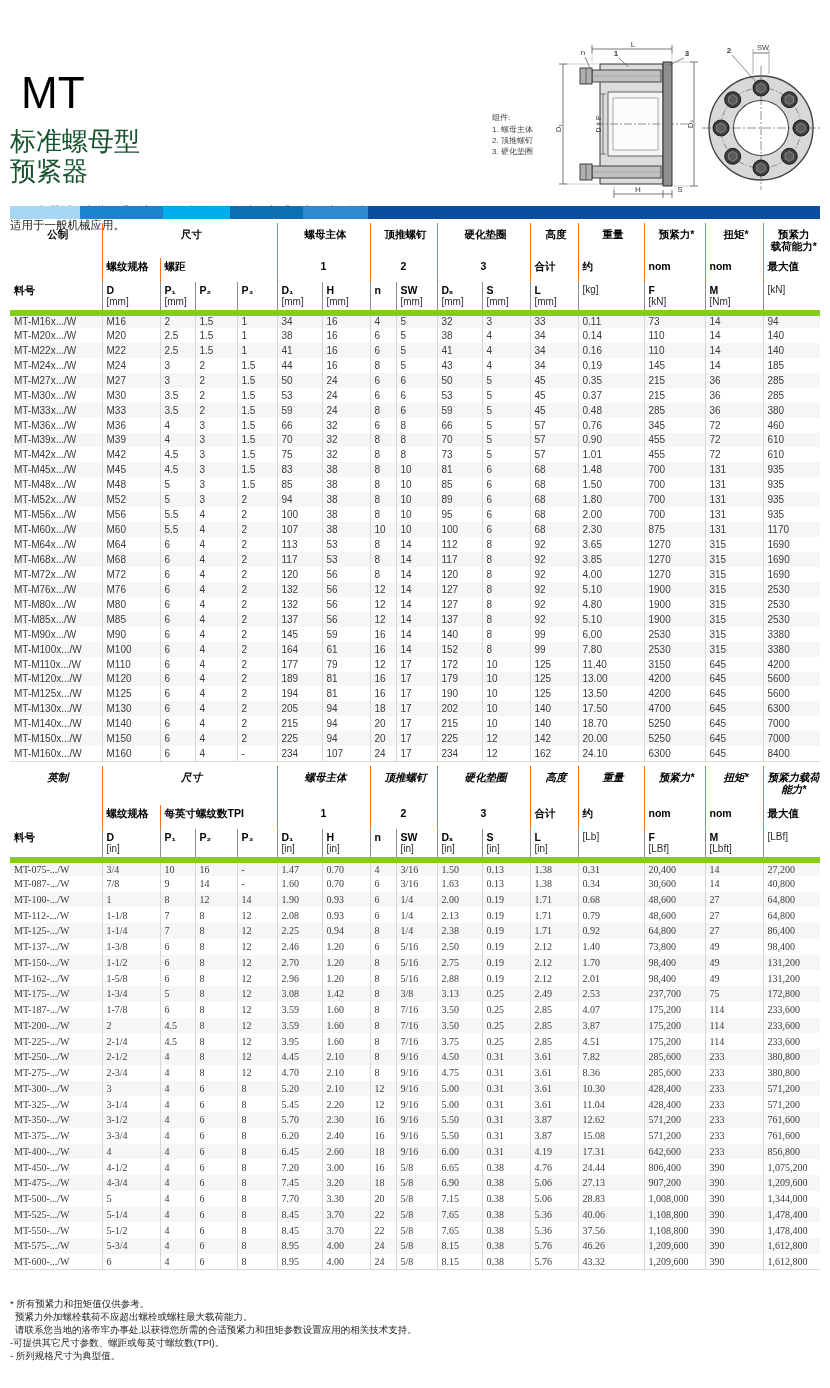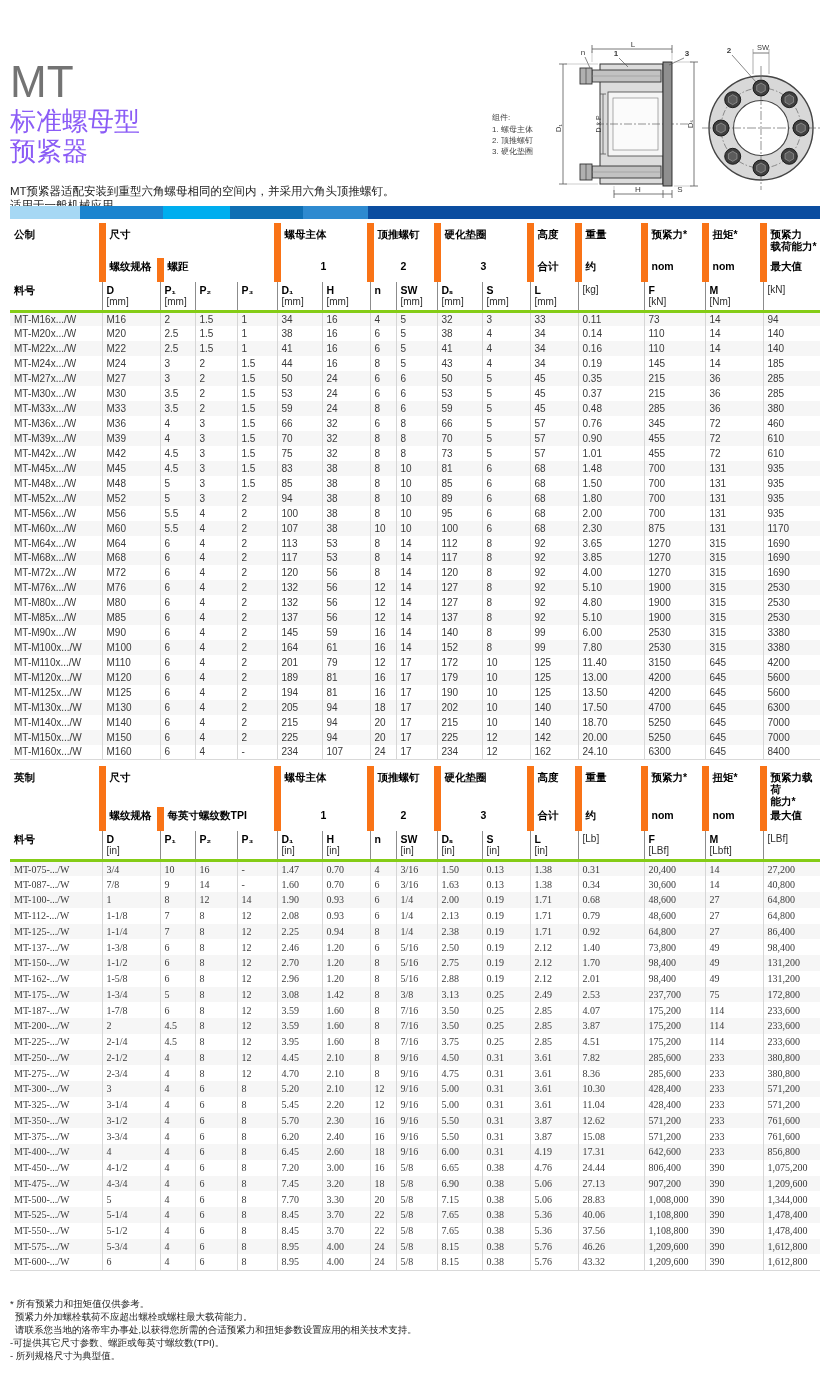--- a/index.html
+++ b/index.html
@@ -8,7 +8,7 @@
 
   
   .hdr-text{position:absolute;left:10px;top:60px;width:470px;}
-  .hdr-text h1{margin:0;font-size:44px;font-weight:400;line-height:44px;color:#737373;}
+  .hdr-text h1{margin:11px;font-size:44px;font-weight:400;line-height:44px;color:#000000;}
   .subtitle{margin-top:2px;font-size:26px;line-height:30px;color:#8b5cf6;}
   .desc{margin-top:18px;font-size:11.5px;line-height:14px;color:#222;}
 

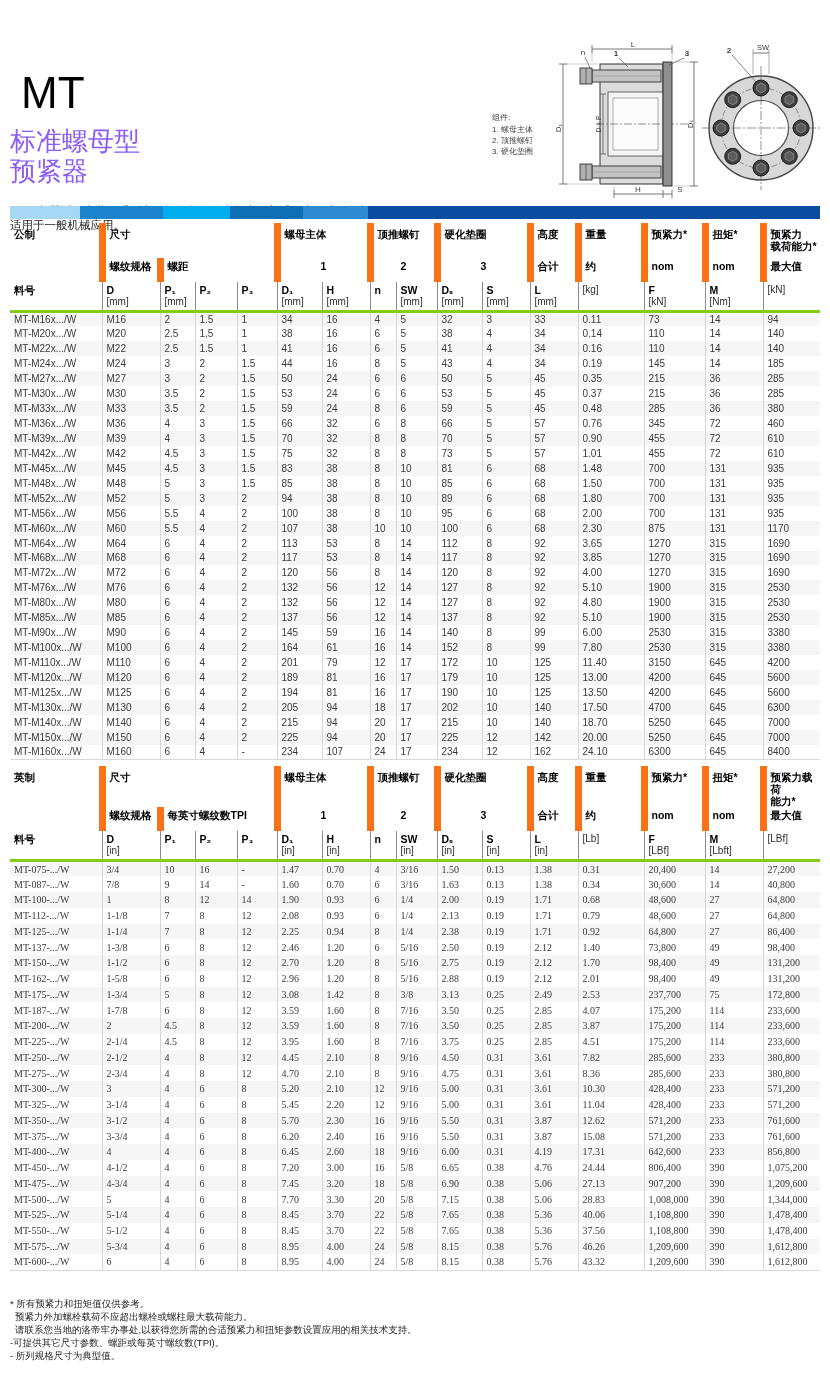--- a/index.html
+++ b/index.html
@@ -9,7 +9,7 @@
   
   .hdr-text{position:absolute;left:10px;top:60px;width:470px;}
   .hdr-text h1{margin:11px;font-size:44px;font-weight:400;line-height:44px;color:#000000;}
-  .subtitle{margin-top:2px;font-size:26px;line-height:30px;color:#8b5cf6;}
+  .subtitle{margin-top:2px;font-size:26px;line-height:30px;color:#14532d;}
   .desc{margin-top:18px;font-size:11.5px;line-height:14px;color:#222;}
 
   .components{position:absolute;left:492px;top:112px;font-size:8px;line-height:11px;color:#444;}

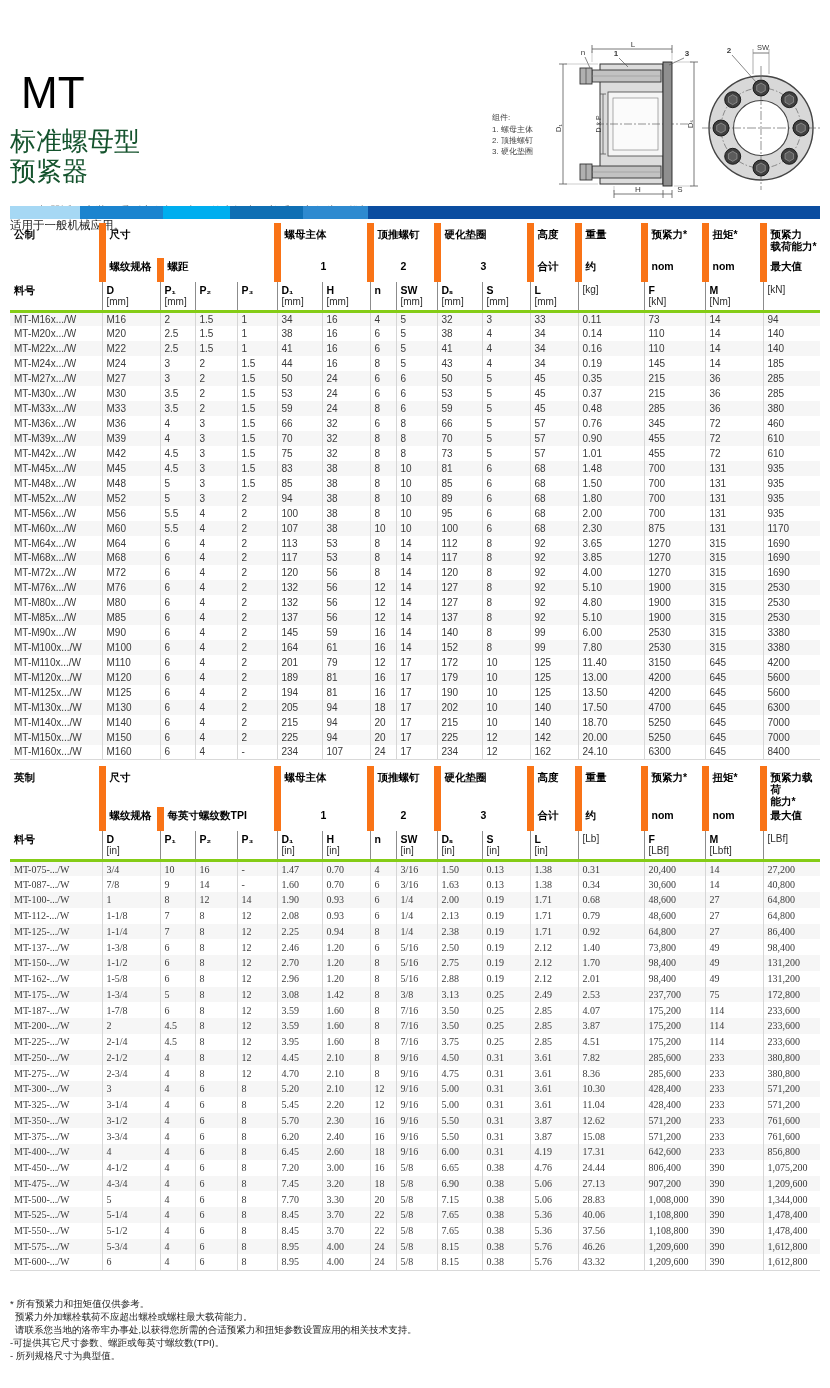--- a/index.html
+++ b/index.html
@@ -29,7 +29,7 @@
   table{width:810px;border-collapse:collapse;table-layout:fixed;}
   th,td{padding:0;margin:0;overflow:hidden;white-space:nowrap;}
   thead th{font-size:10.5px;font-weight:bold;color:#000;vertical-align:top;text-align:left;}
-  .gr1 th{height:30px;padding-top:5px;}
+  .gr1 th{height:30px;padding-top:5px;text-align:center;}
   .imp .gr1 th{height:34px;}
   .gr2 th{height:22px;padding-top:2px;}
   .al{text-align:left;padding-left:4px;}

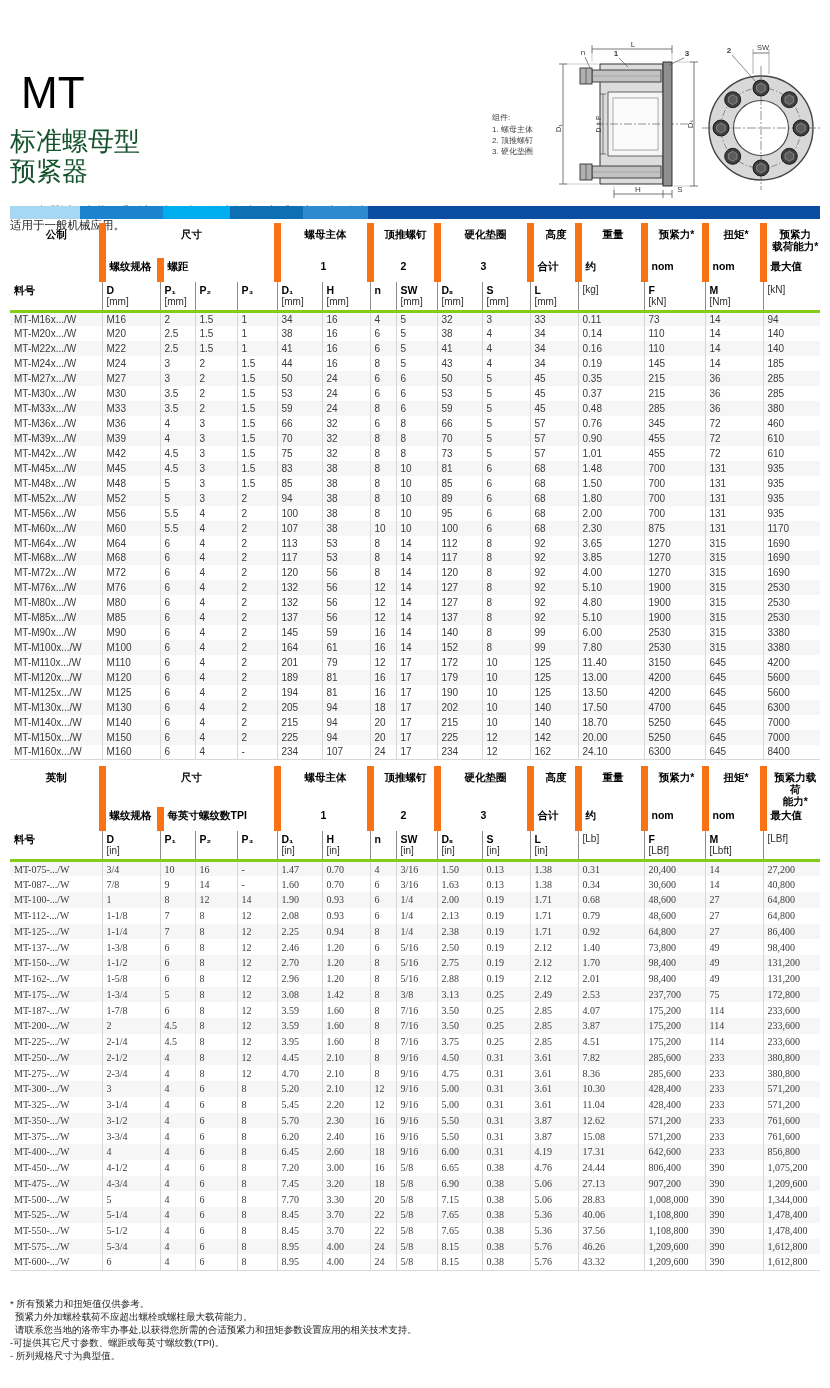--- a/index.html
+++ b/index.html
@@ -35,7 +35,7 @@
   .al{text-align:left;padding-left:4px;}
   .ctr{text-align:center;padding-left:0;}
   .cap{white-space:pre-line;line-height:12px;}
-  .gb{border-left:7px solid #f97316;}
+  .gb{border-left:1px solid #f97316;}
   .gr3 th{border-left:1px solid #8c8c8c;border-bottom:3px solid #84cc16;
           padding:2px 0 3px 4px;vertical-align:top;}
   .gr3 th:first-child{border-left:none;}

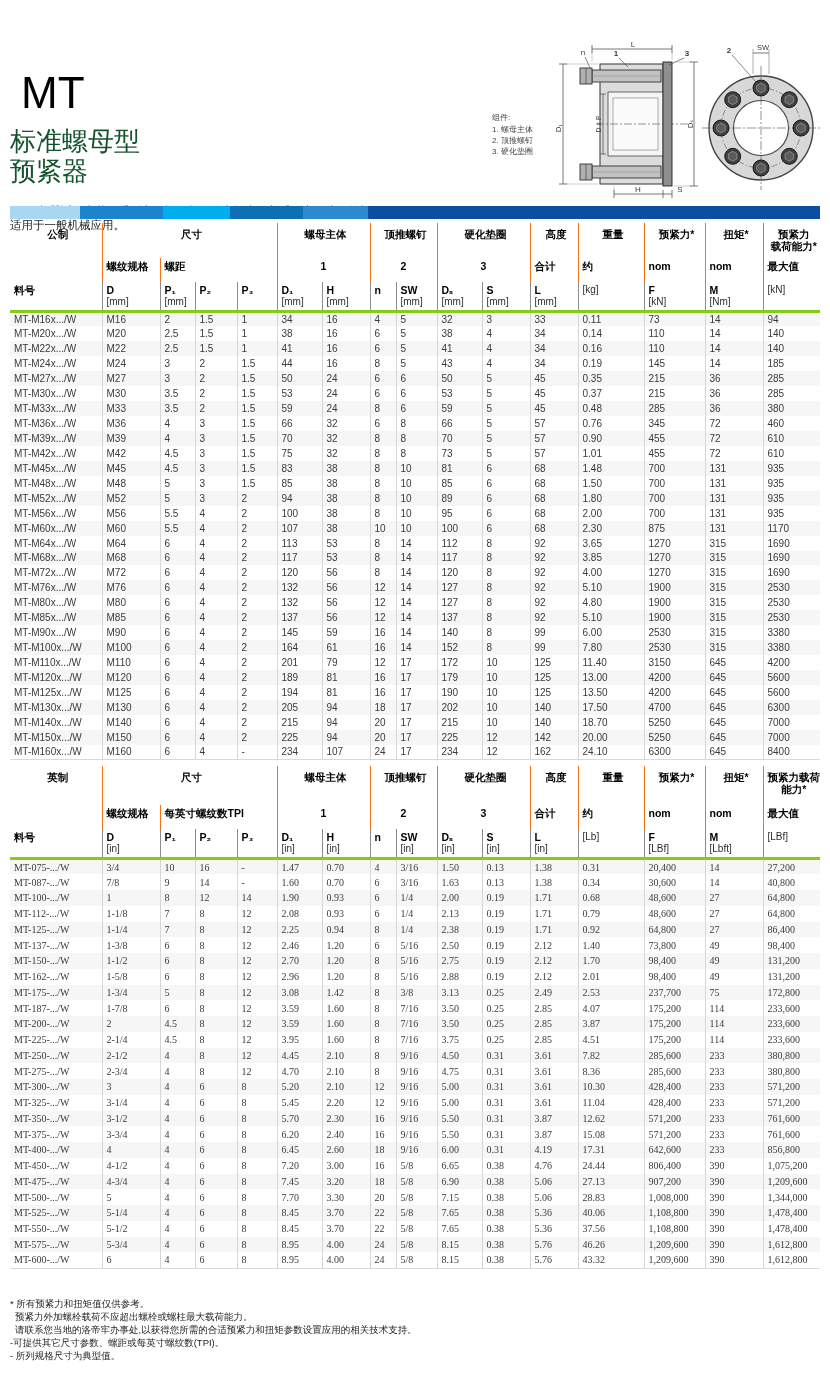--- a/index.html
+++ b/index.html
@@ -36,7 +36,7 @@
   .ctr{text-align:center;padding-left:0;}
   .cap{white-space:pre-line;line-height:12px;}
   .gb{border-left:1px solid #f97316;}
-  .gr3 th{border-left:1px solid #8c8c8c;border-bottom:3px solid #84cc16;
+  .gr3 th{border-left:1px solid #8c8c8c;border-bottom:6px solid #84cc16;
           padding:2px 0 3px 4px;vertical-align:top;}
   .gr3 th:first-child{border-left:none;}
   .gr3 .cl{font-size:10.5px;font-weight:bold;line-height:12px;}

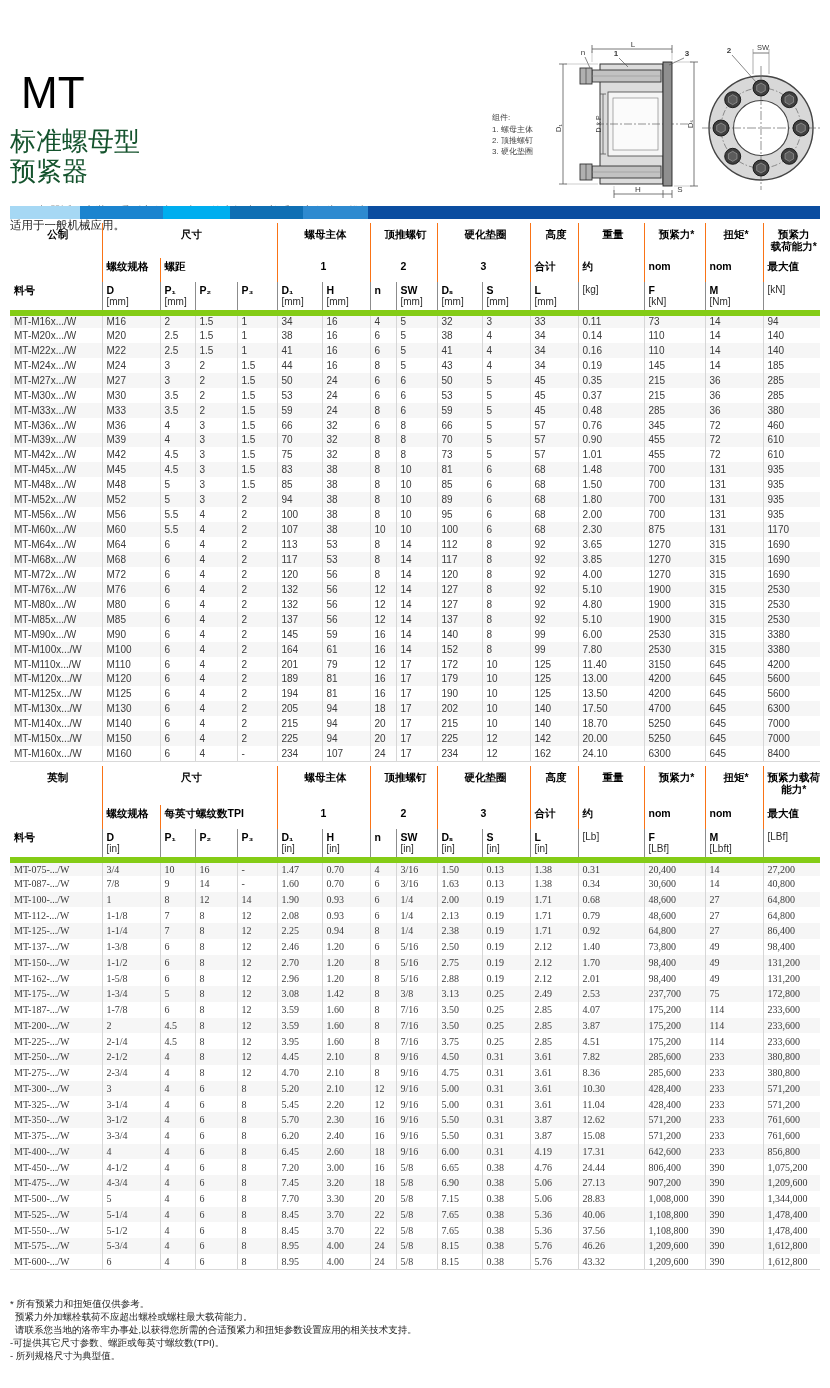--- a/index.html
+++ b/index.html
@@ -733,7 +733,7 @@
           <td>6</td>
           <td>4</td>
           <td>2</td>
-          <td>201</td>
+          <td>177</td>
           <td>79</td>
           <td>12</td>
           <td>17</td>

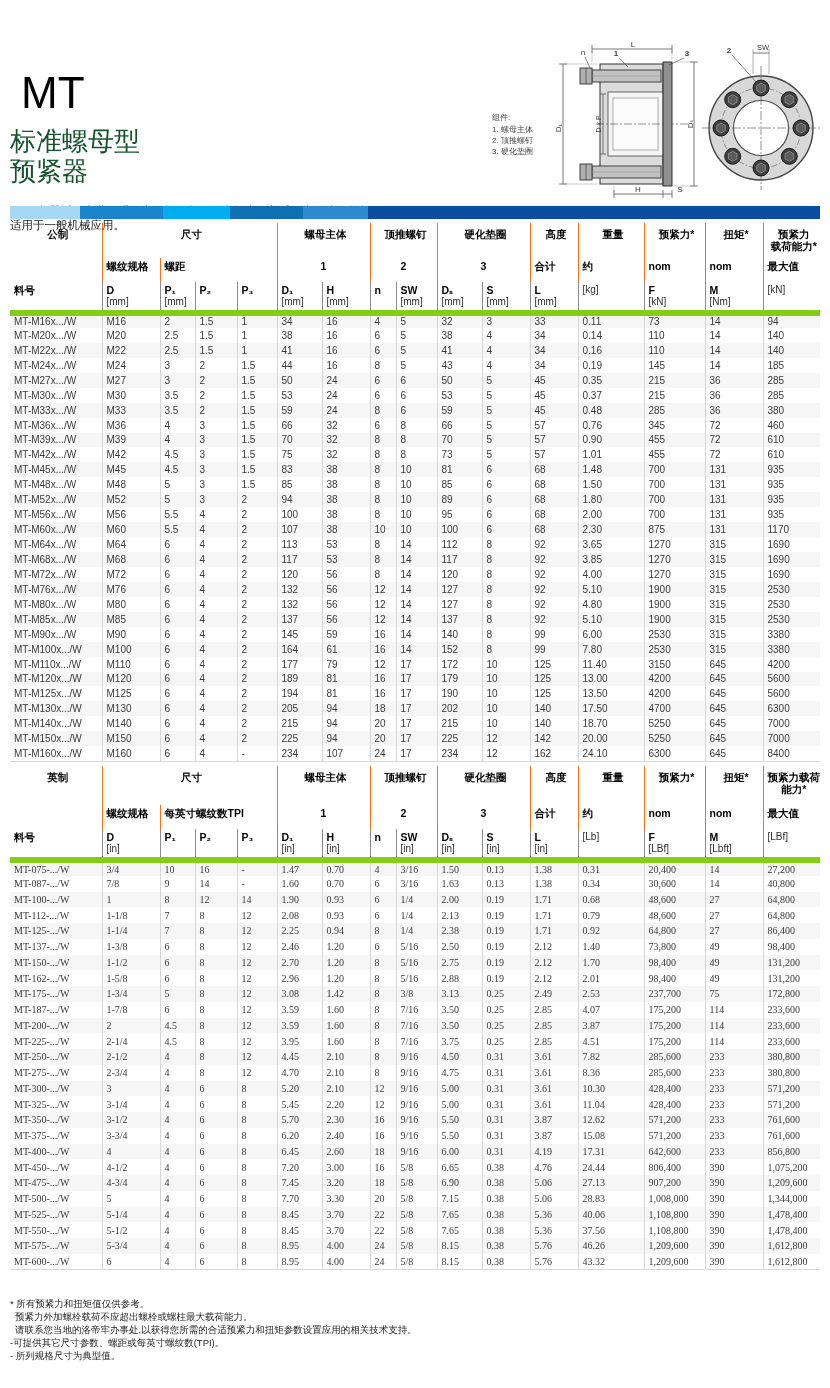--- a/index.html
+++ b/index.html
@@ -30,7 +30,7 @@
   th,td{padding:0;margin:0;overflow:hidden;white-space:nowrap;}
   thead th{font-size:10.5px;font-weight:bold;color:#000;vertical-align:top;text-align:left;}
   .gr1 th{height:30px;padding-top:5px;text-align:center;}
-  .imp .gr1 th{height:34px;}
+  .imp .gr1 th{height:34px;font-style:italic;}
   .gr2 th{height:22px;padding-top:2px;}
   .al{text-align:left;padding-left:4px;}
   .ctr{text-align:center;padding-left:0;}

